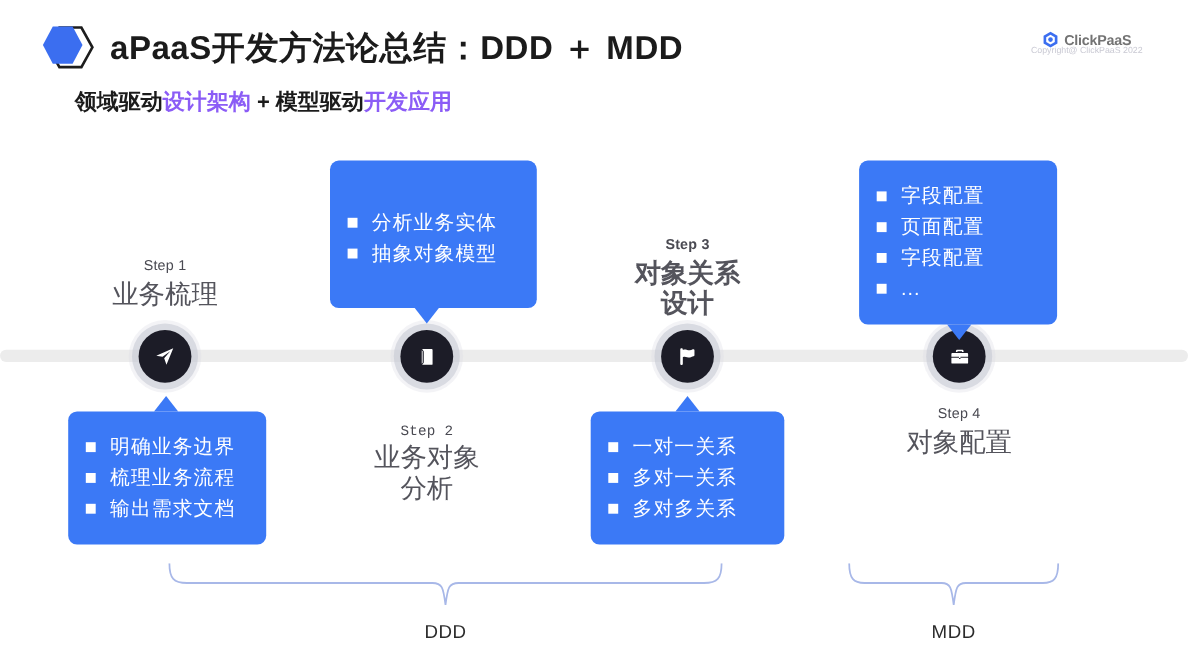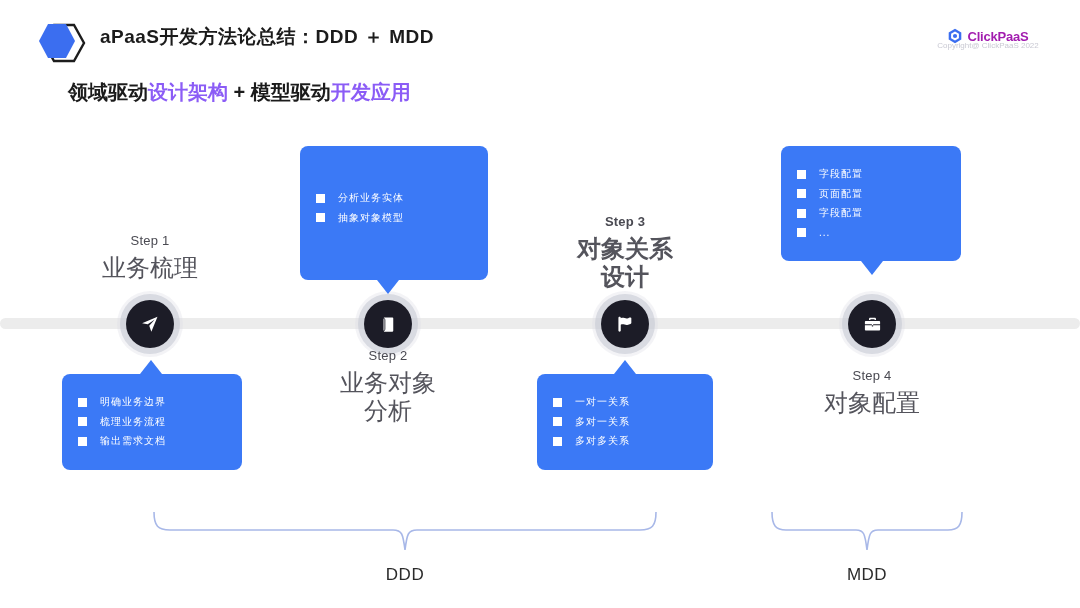--- a/index.html
+++ b/index.html
@@ -33,7 +33,7 @@
     position: absolute;
     left: 100px;
     top: 24px;
-    font-size: 19px;
+    font-size: 30px;
     font-weight: 700;
     letter-spacing: 0.5px;
     color: #1b1b1b;

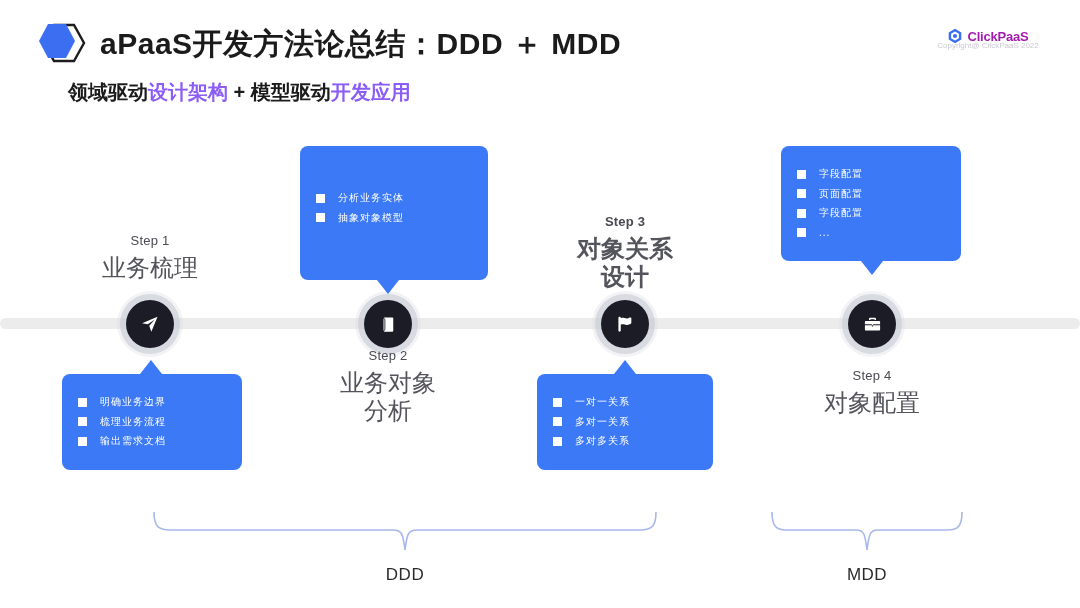--- a/index.html
+++ b/index.html
@@ -66,7 +66,7 @@
   #brand-logo .brand-name {
     font-size: 13px;
     font-weight: 700;
-    color: #a21caf;
+    color: #737373;
     letter-spacing: -0.2px;
   }
   #brand-copyright {

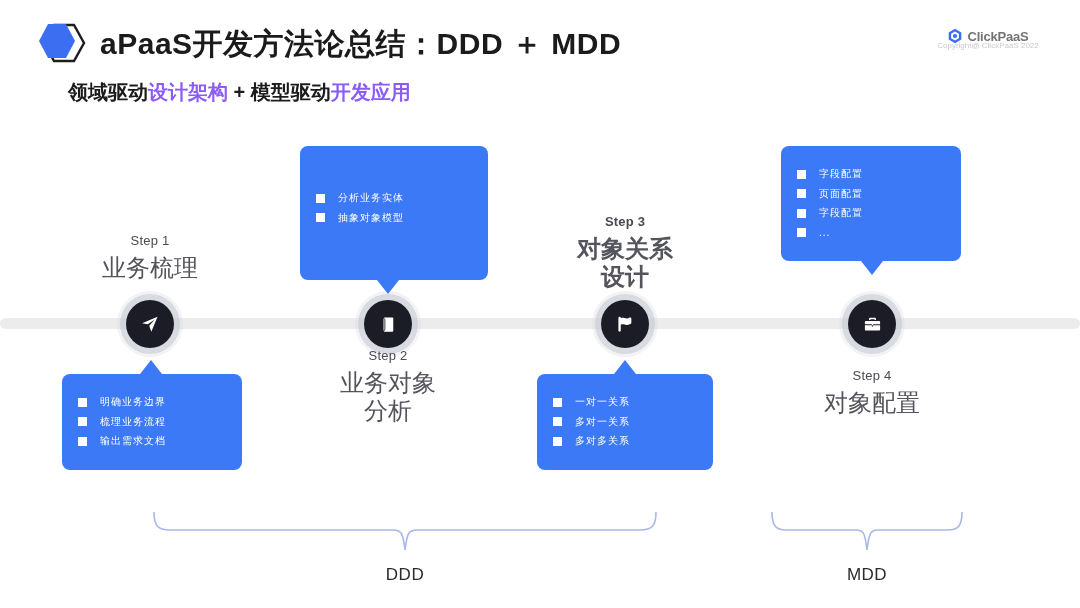--- a/index.html
+++ b/index.html
@@ -119,7 +119,7 @@
     display: flex;
     align-items: center;
     color: #ffffff;
-    font-size: 10px;
+    font-size: 18px;
     line-height: 1.05;
     margin: 9px 0;
     white-space: nowrap;

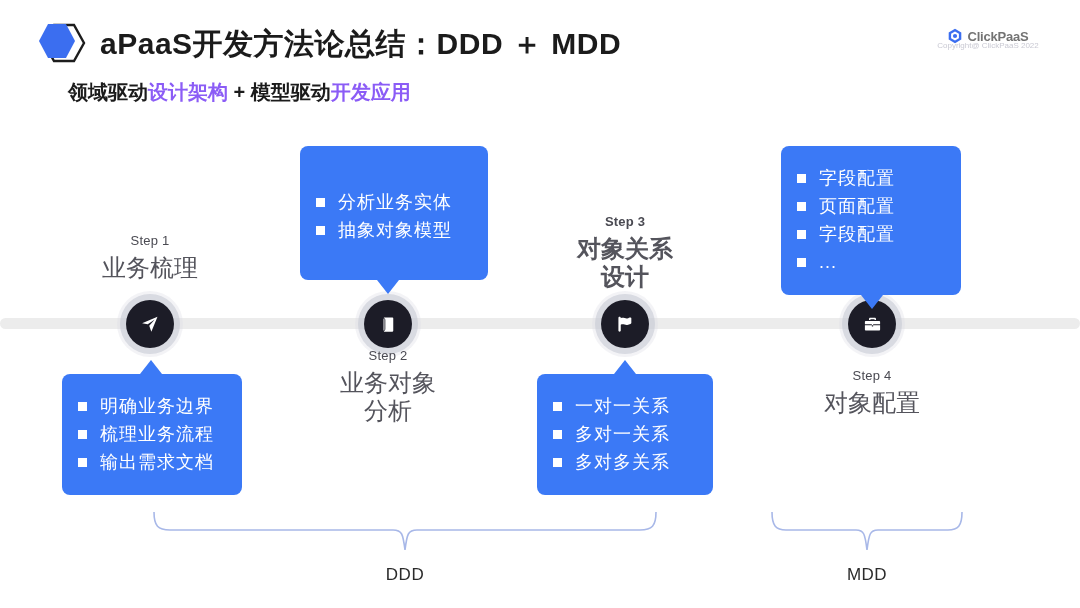--- a/index.html
+++ b/index.html
@@ -246,7 +246,7 @@
     <div class="step-name">业务梳理</div>
   </div>
 
-  <div class="step-label" style="left:388px; top:348px;">
+  <div class="step-label" style="left:388px; top:384px;font-family:Liberation Mono, monospace;">
     <div class="step-no">Step 2</div>
     <div class="step-name">业务对象
 分析</div>

